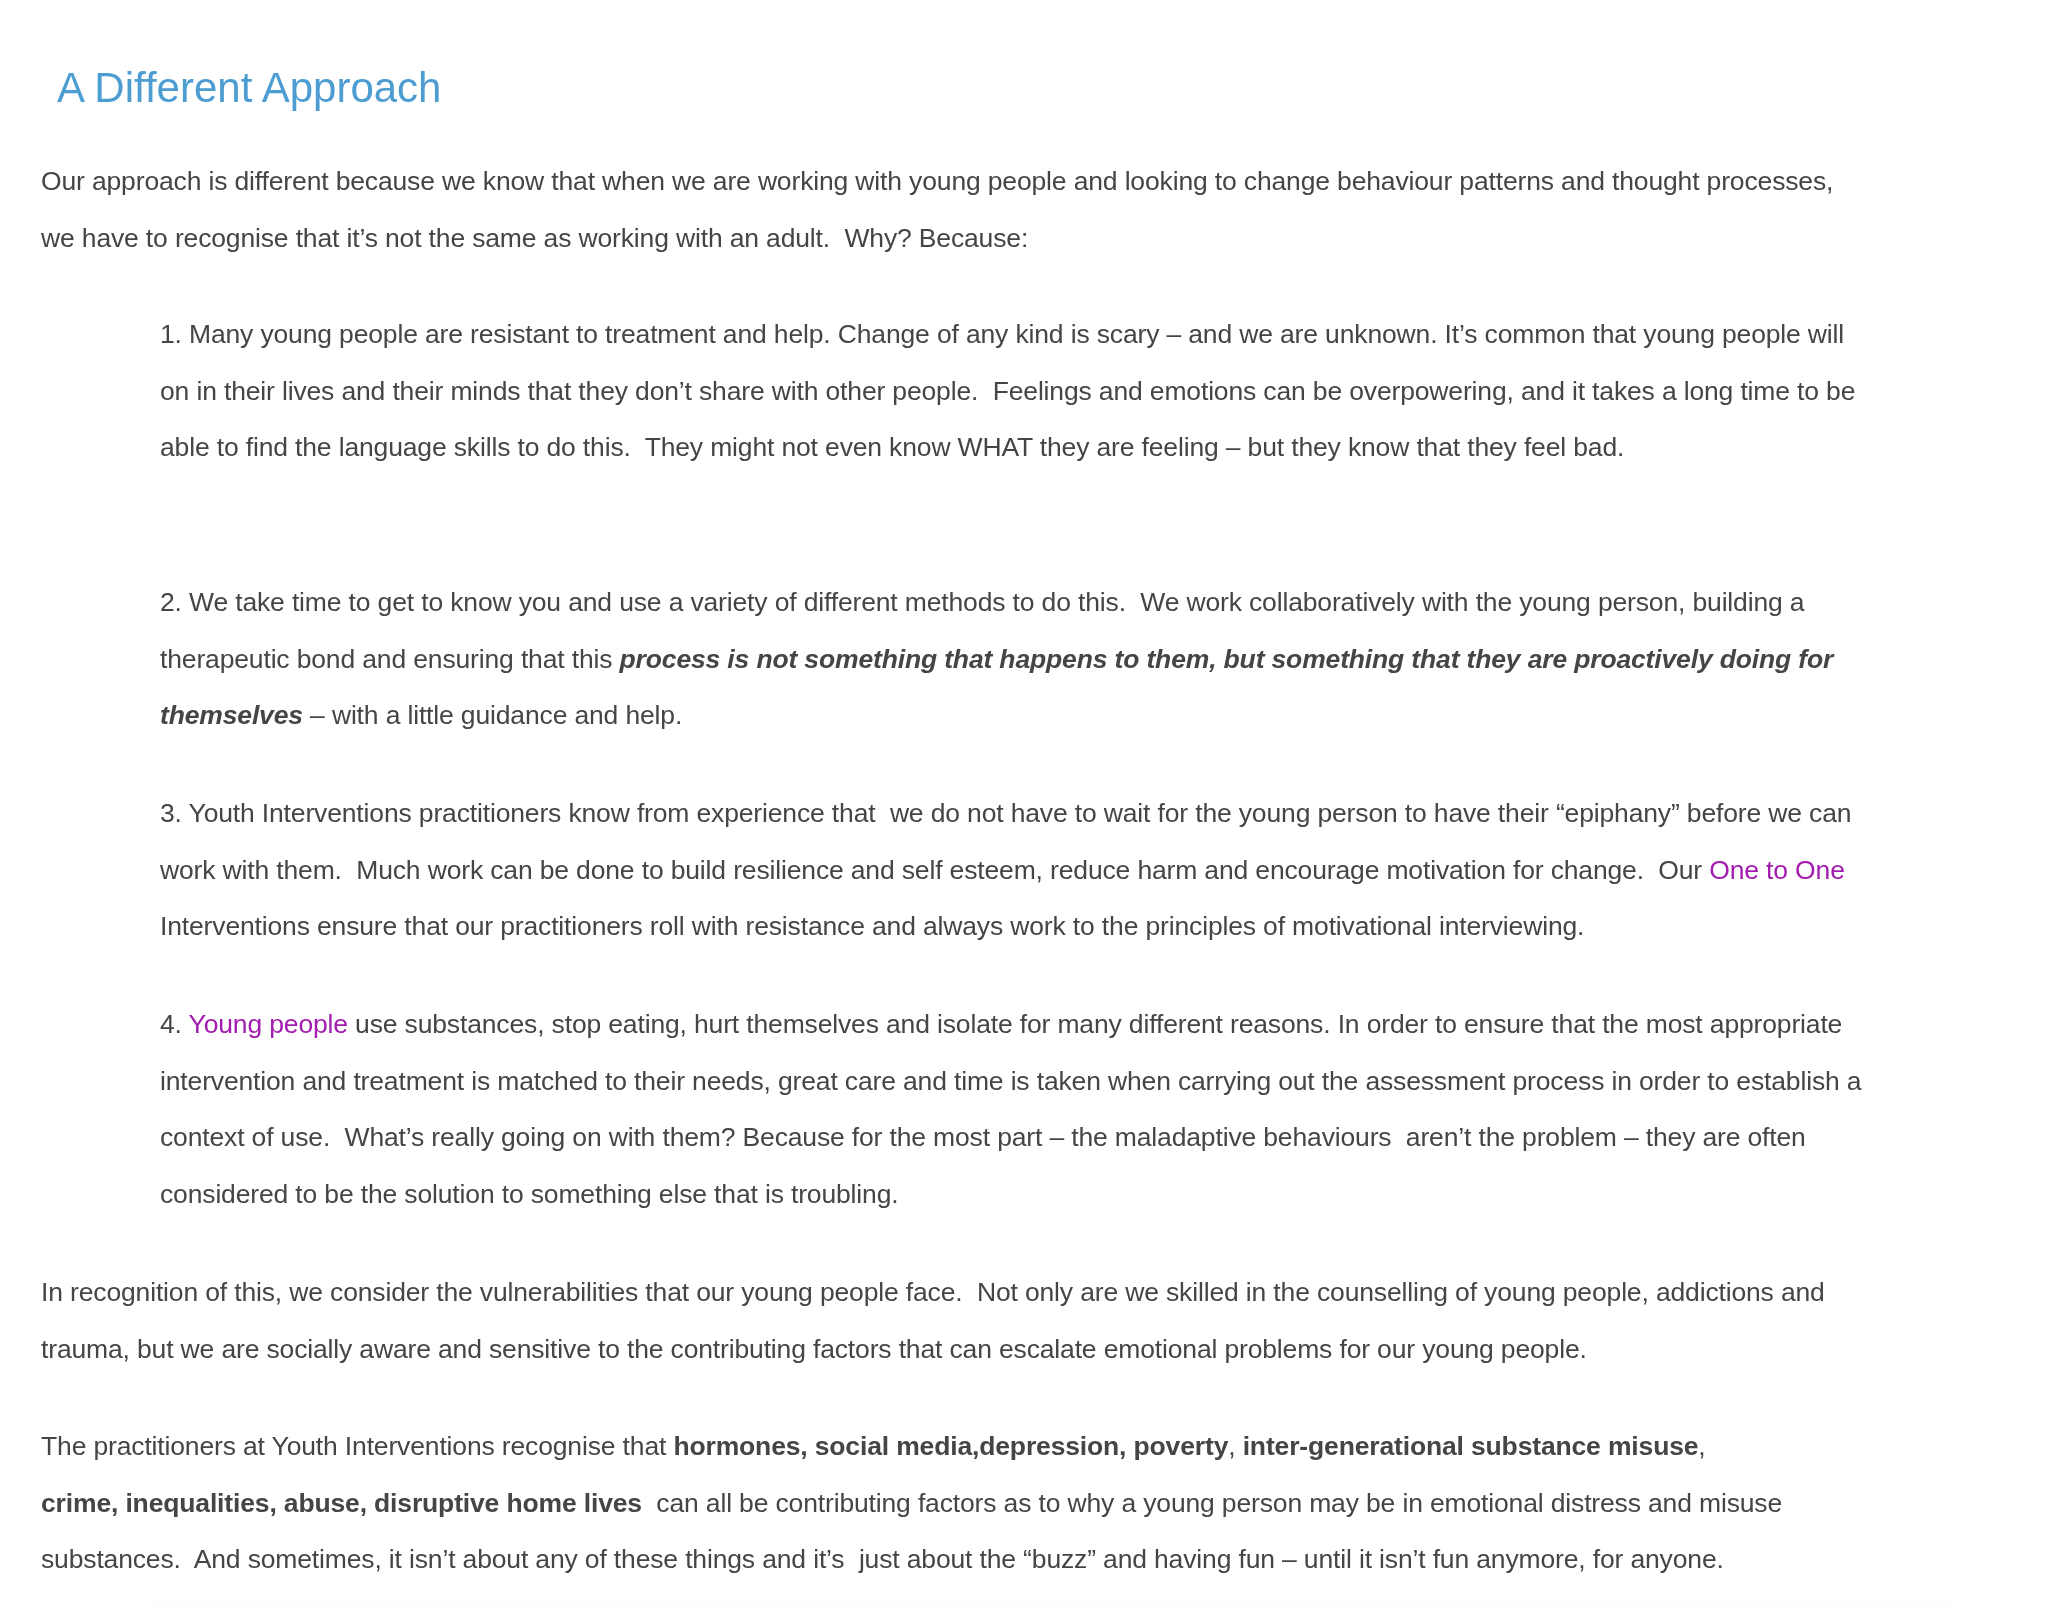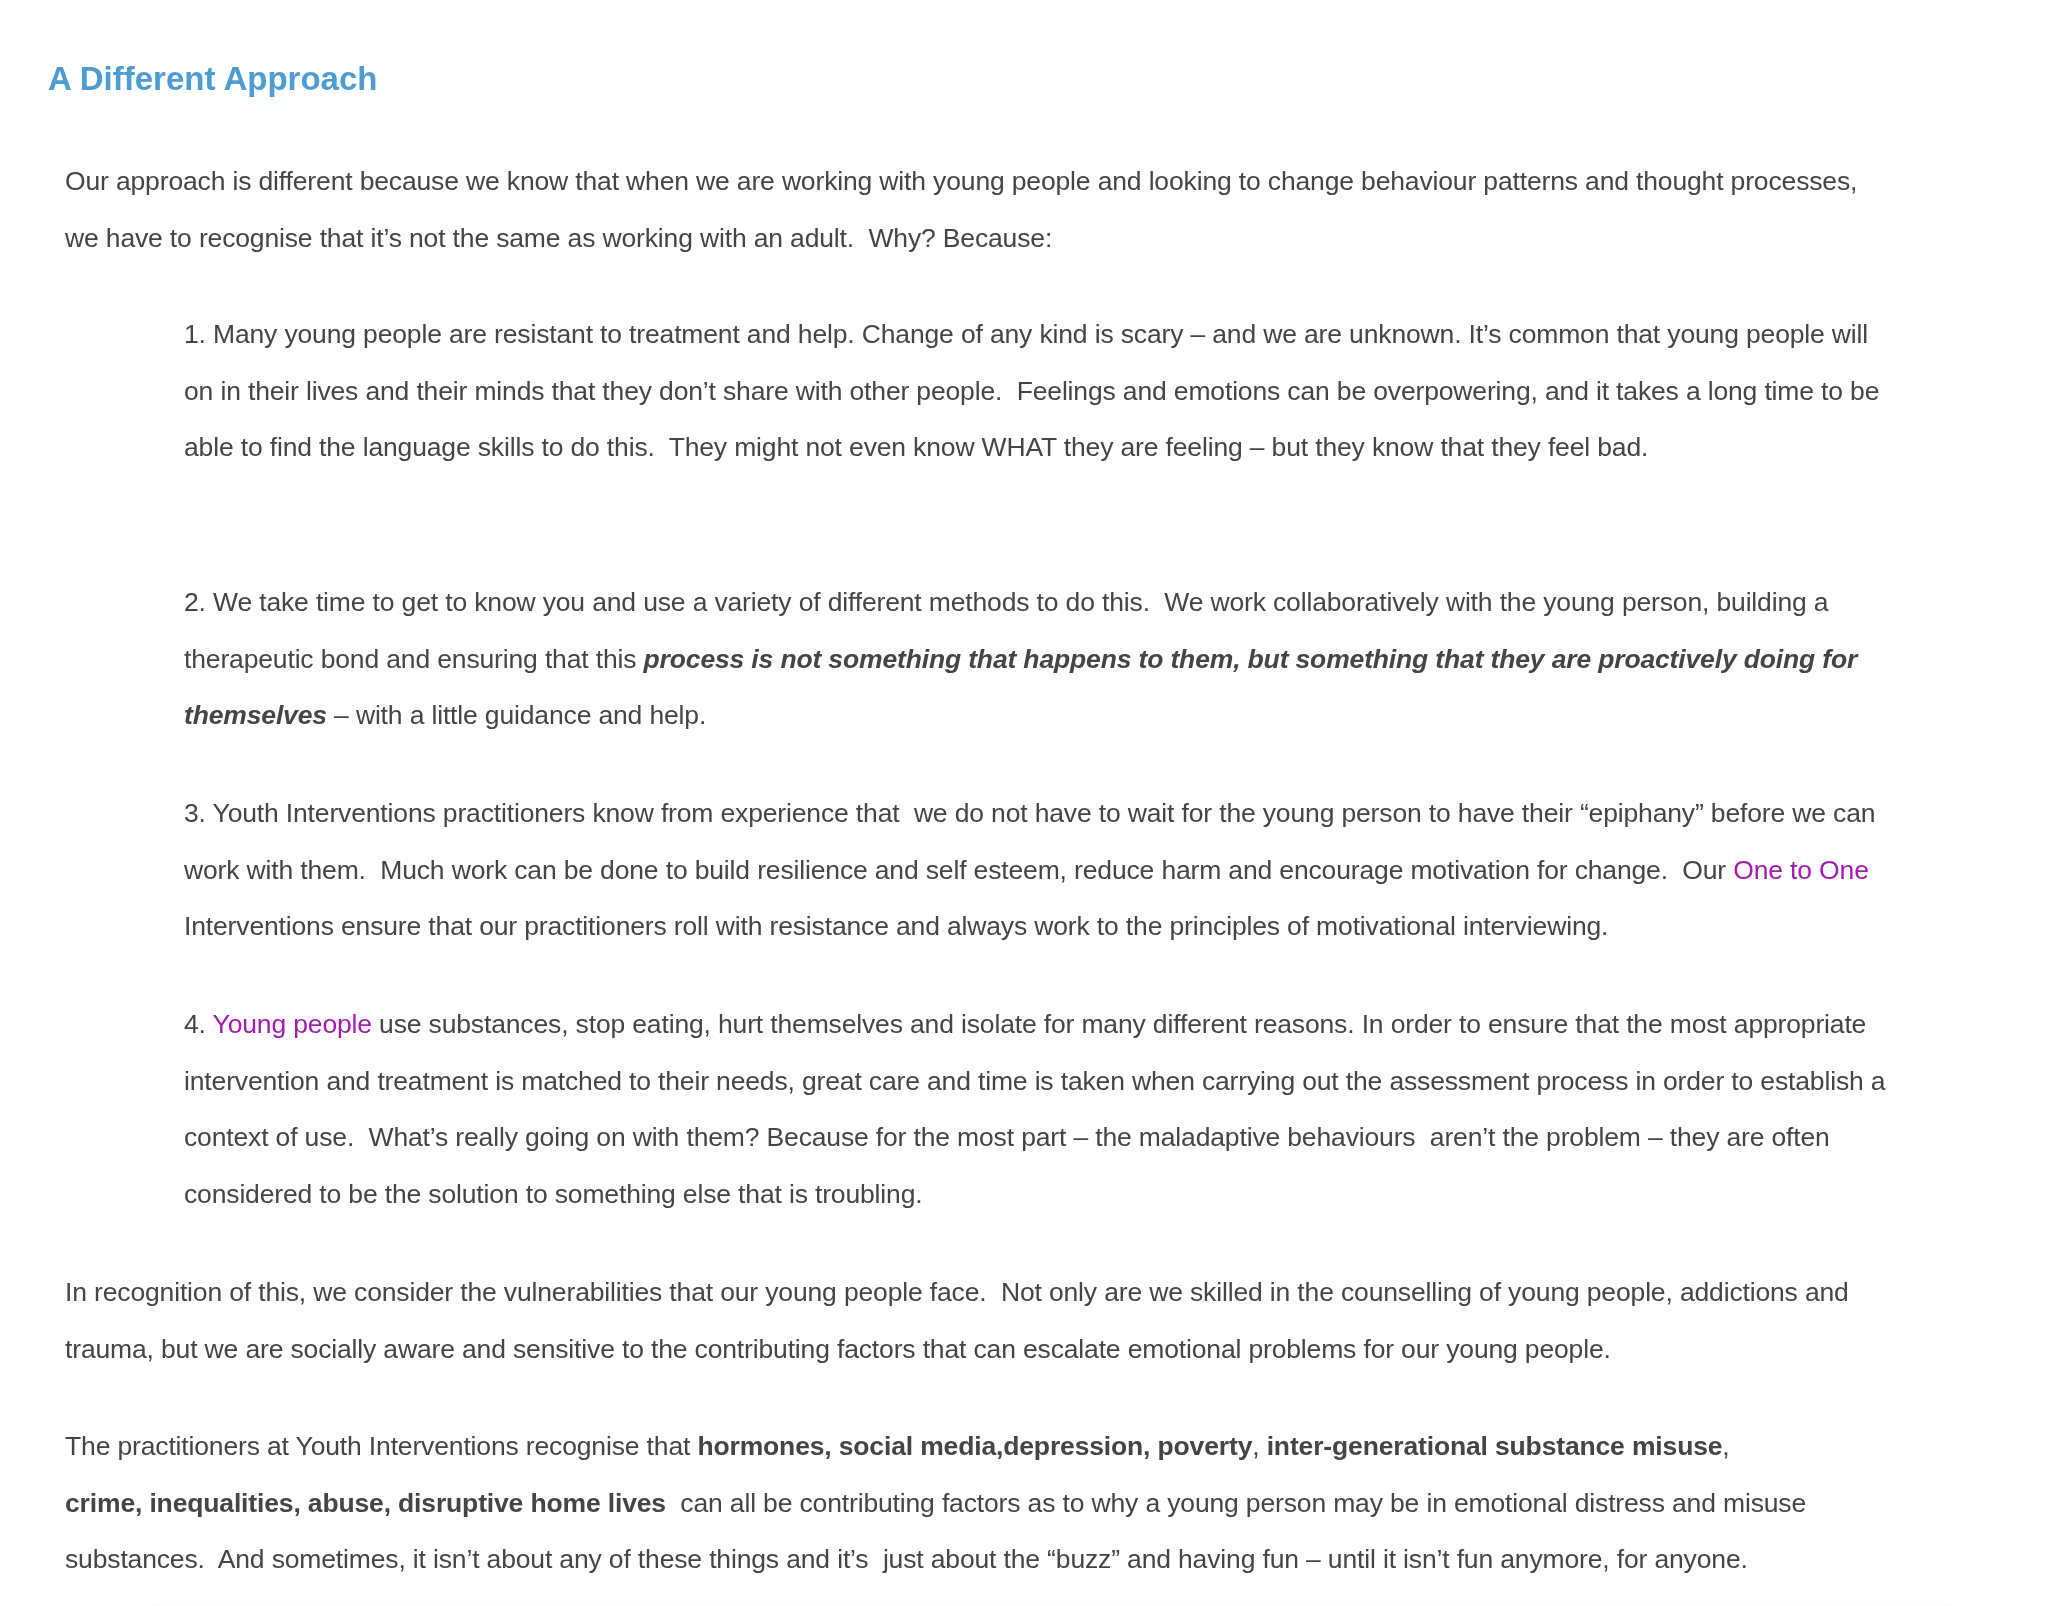--- a/index.html
+++ b/index.html
@@ -22,13 +22,13 @@
       width: 1990px;
     }
     h2.title {
-      margin: 7px;
+      margin: 16px;
       position: absolute;
       top: 50px;
       left: 0;
-      font-size: 33px;
+      font-size: 42px;
       line-height: 44px;
-      font-weight: bold;
+      font-weight: normal;
       color: #4d9dd3;
       white-space: nowrap;
     }

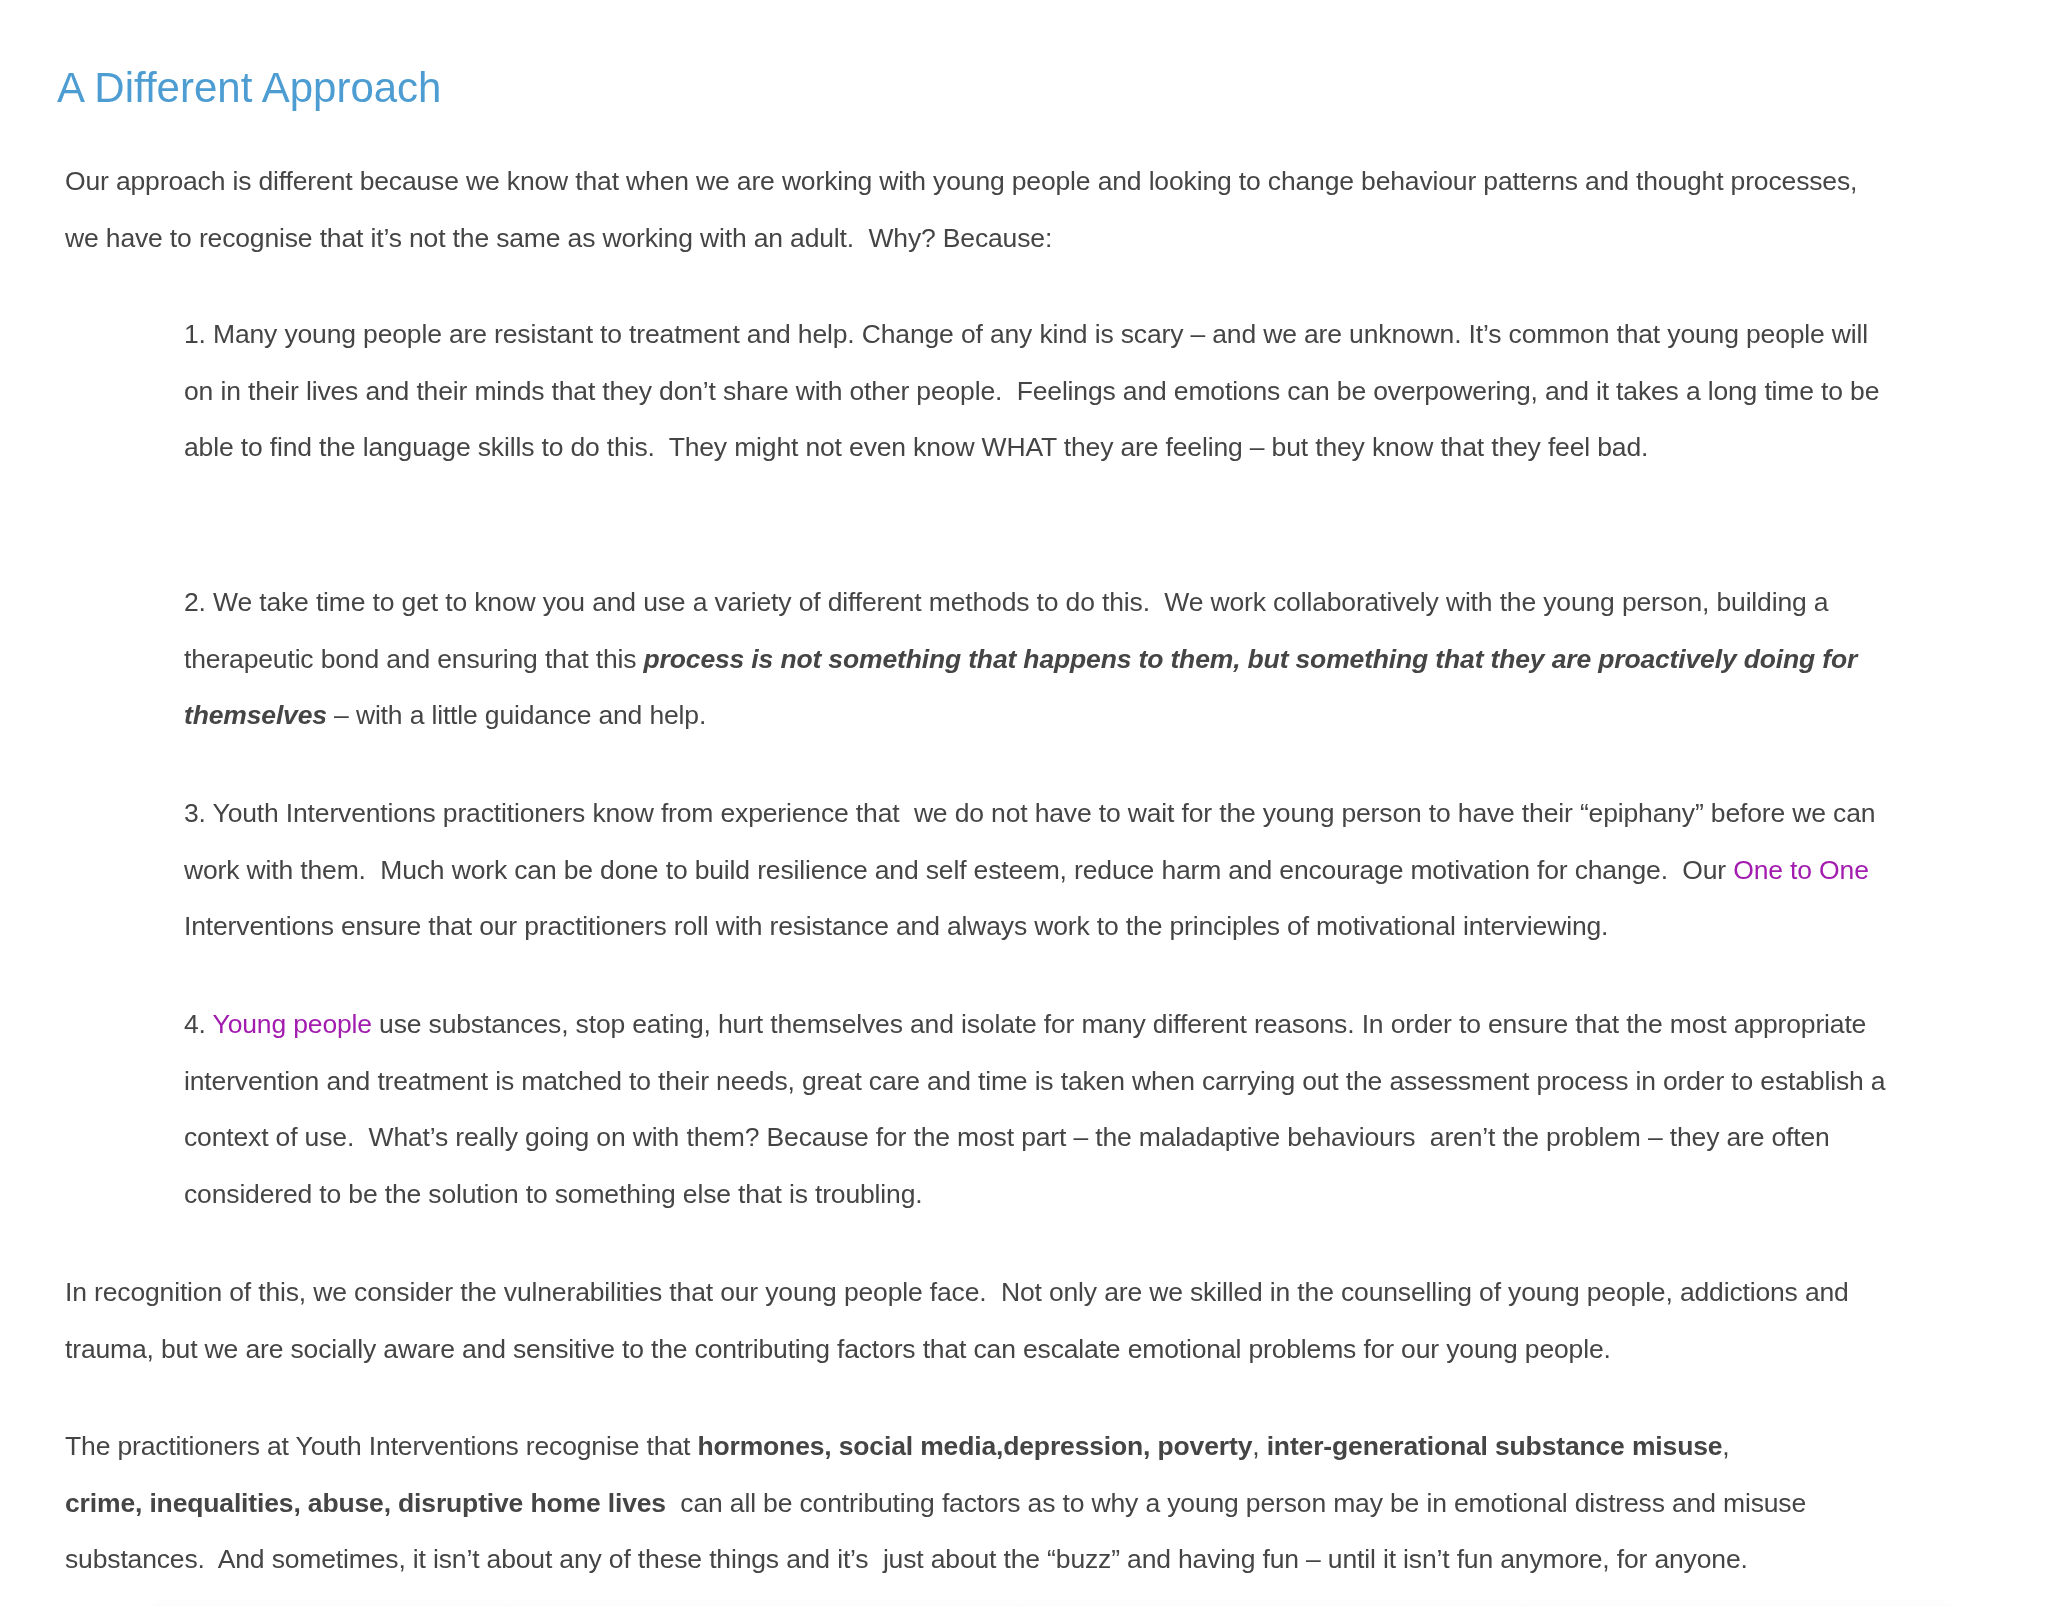--- a/index.html
+++ b/index.html
@@ -43,7 +43,6 @@
       height: 56.7px;
       line-height: 56.7px;
       white-space: pre;
-      margin-left: 24px;
     }
     .seg-b { font-weight: bold; }
     .seg-bi { font-weight: bold; font-style: italic; }

